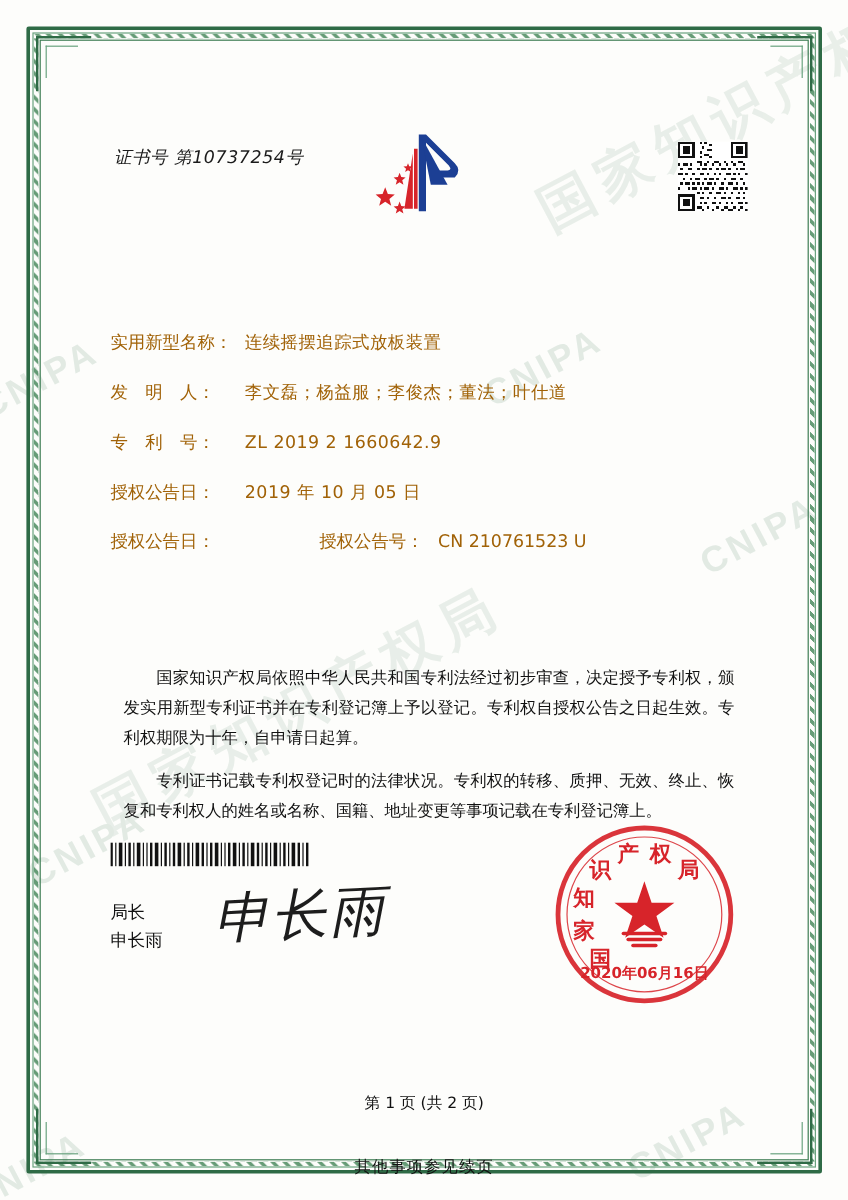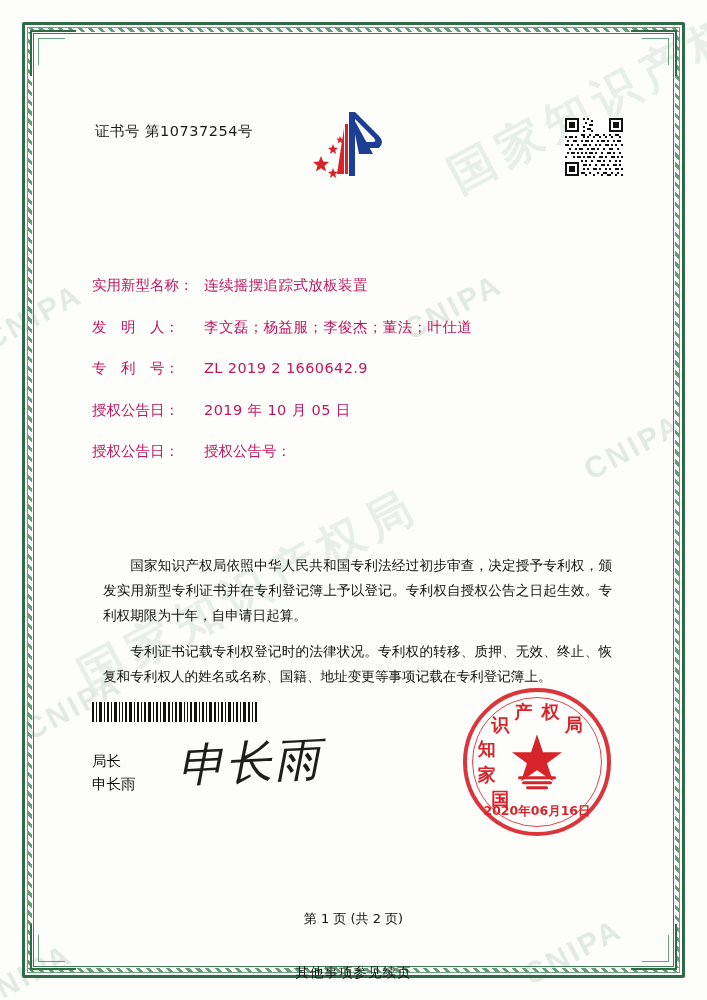--- a/index.html
+++ b/index.html
@@ -97,6 +97,7 @@
     color: #1b1b1b;
     letter-spacing: 0.5px;
     font-family: "DejaVu Sans", sans-serif;
+    font-style: italic;
   }
 
   

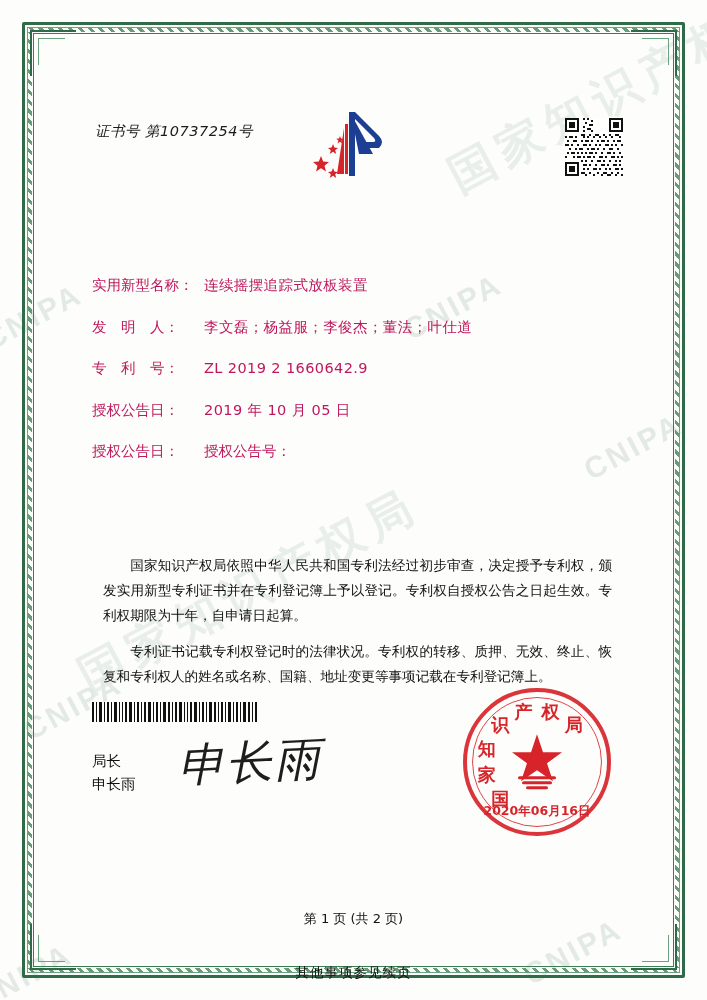--- a/index.html
+++ b/index.html
@@ -136,7 +136,7 @@
     align-items: baseline;
     margin-bottom: 22.5px;
     font-size: 14.5px;
-    color: #be185d;
+    color: #a16207;
   }
   .f-label {
     width: 112px;

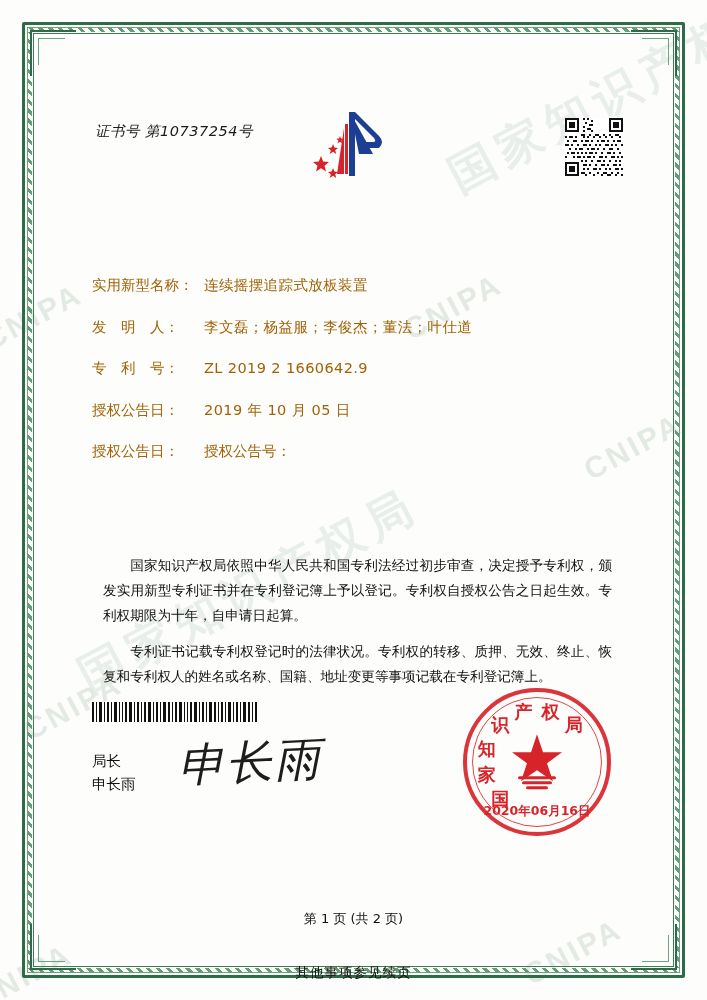--- a/index.html
+++ b/index.html
@@ -148,6 +148,7 @@
 
   .f-row.dual .f-label2 {
     flex: 0 0 auto;
+    margin-left: 62px;
     white-space: nowrap;
   }
   .f-row.dual .f-value2 { margin-left: 12px; }

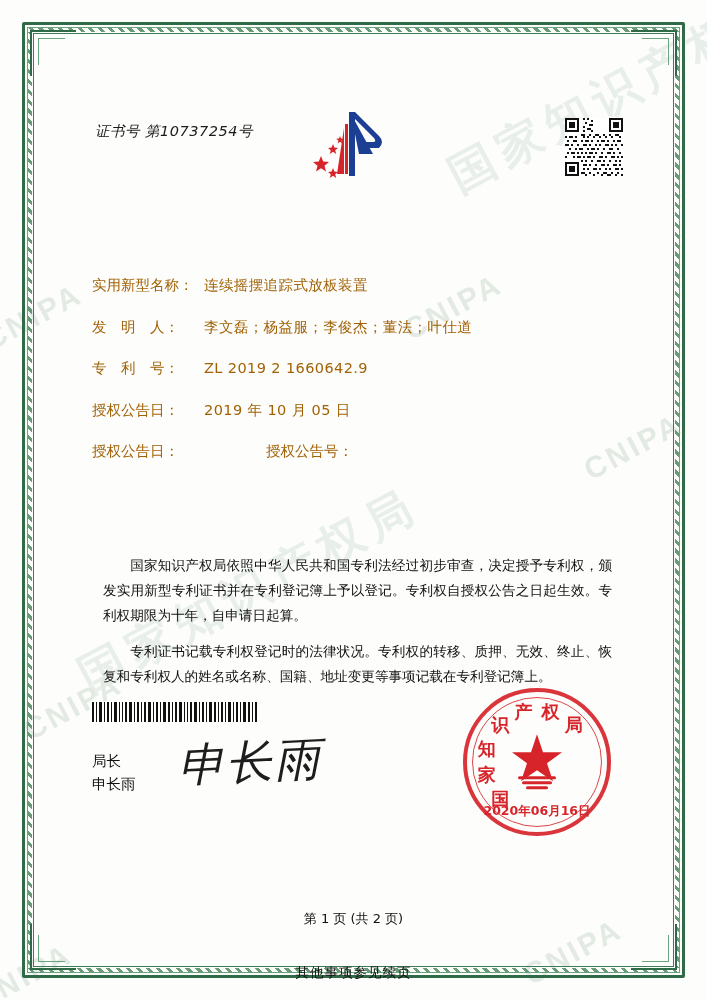--- a/index.html
+++ b/index.html
@@ -450,6 +450,7 @@
       <div class="f-row dual">
         <span class="f-label">授权公告日：</span>
         <span class="f-label2">授权公告号：</span>
+        <span class="f-value2">CN 210761523 U</span>
       </div>
     </div>
 

